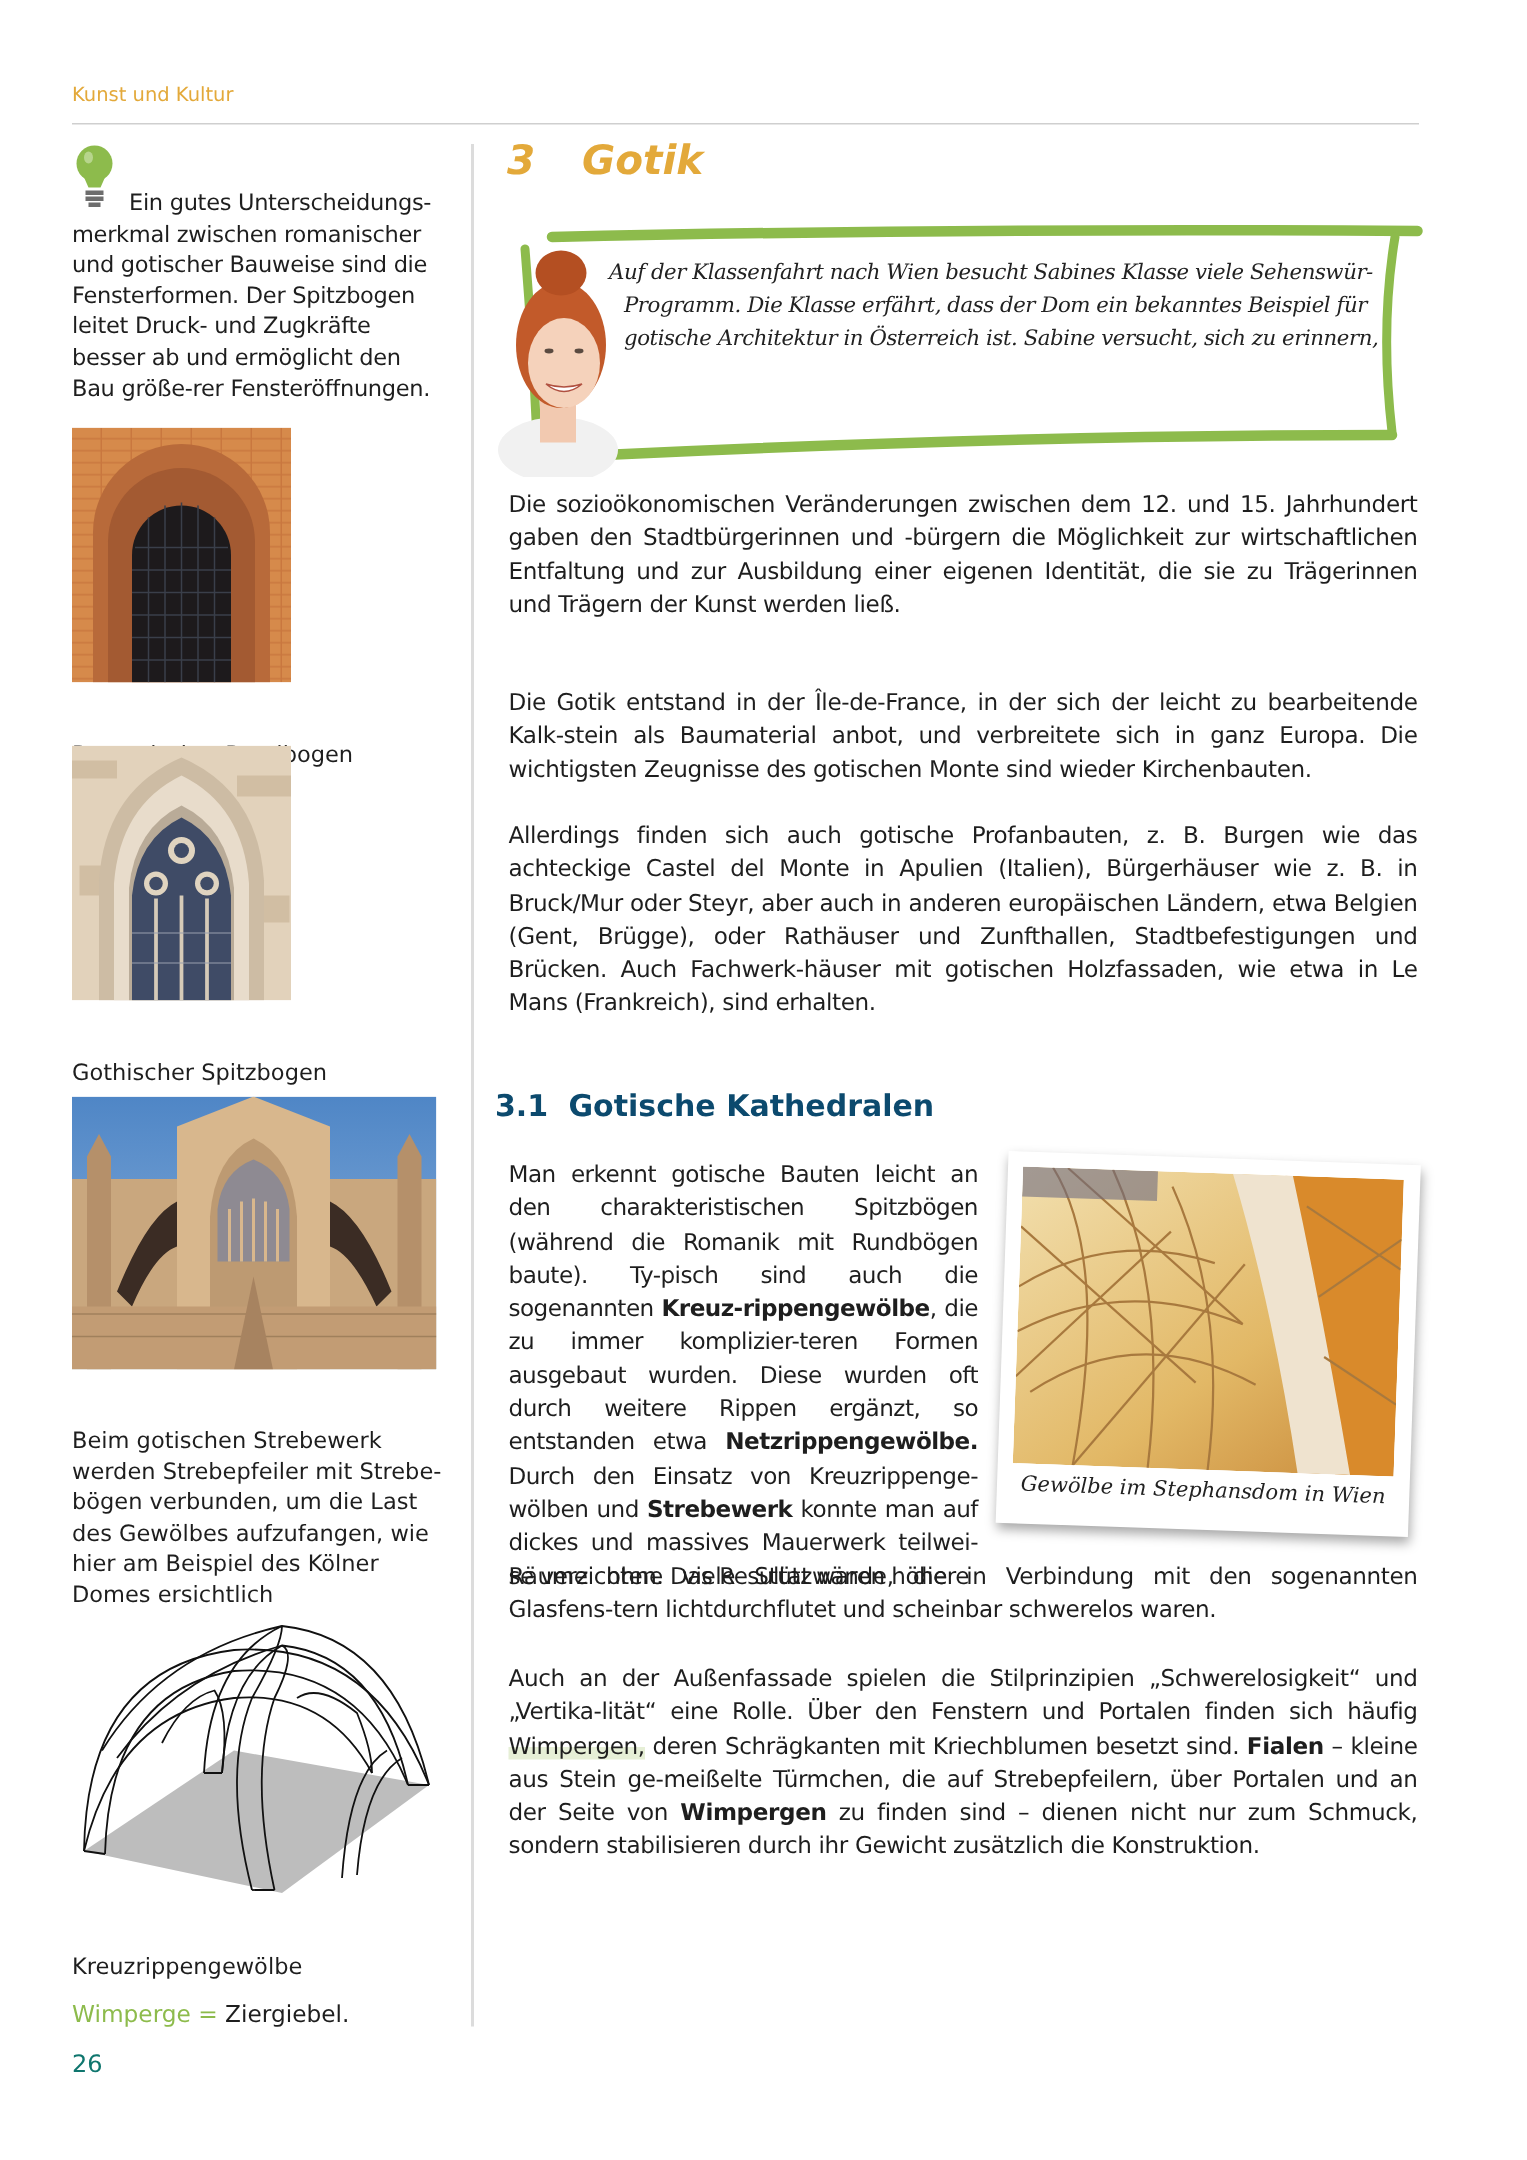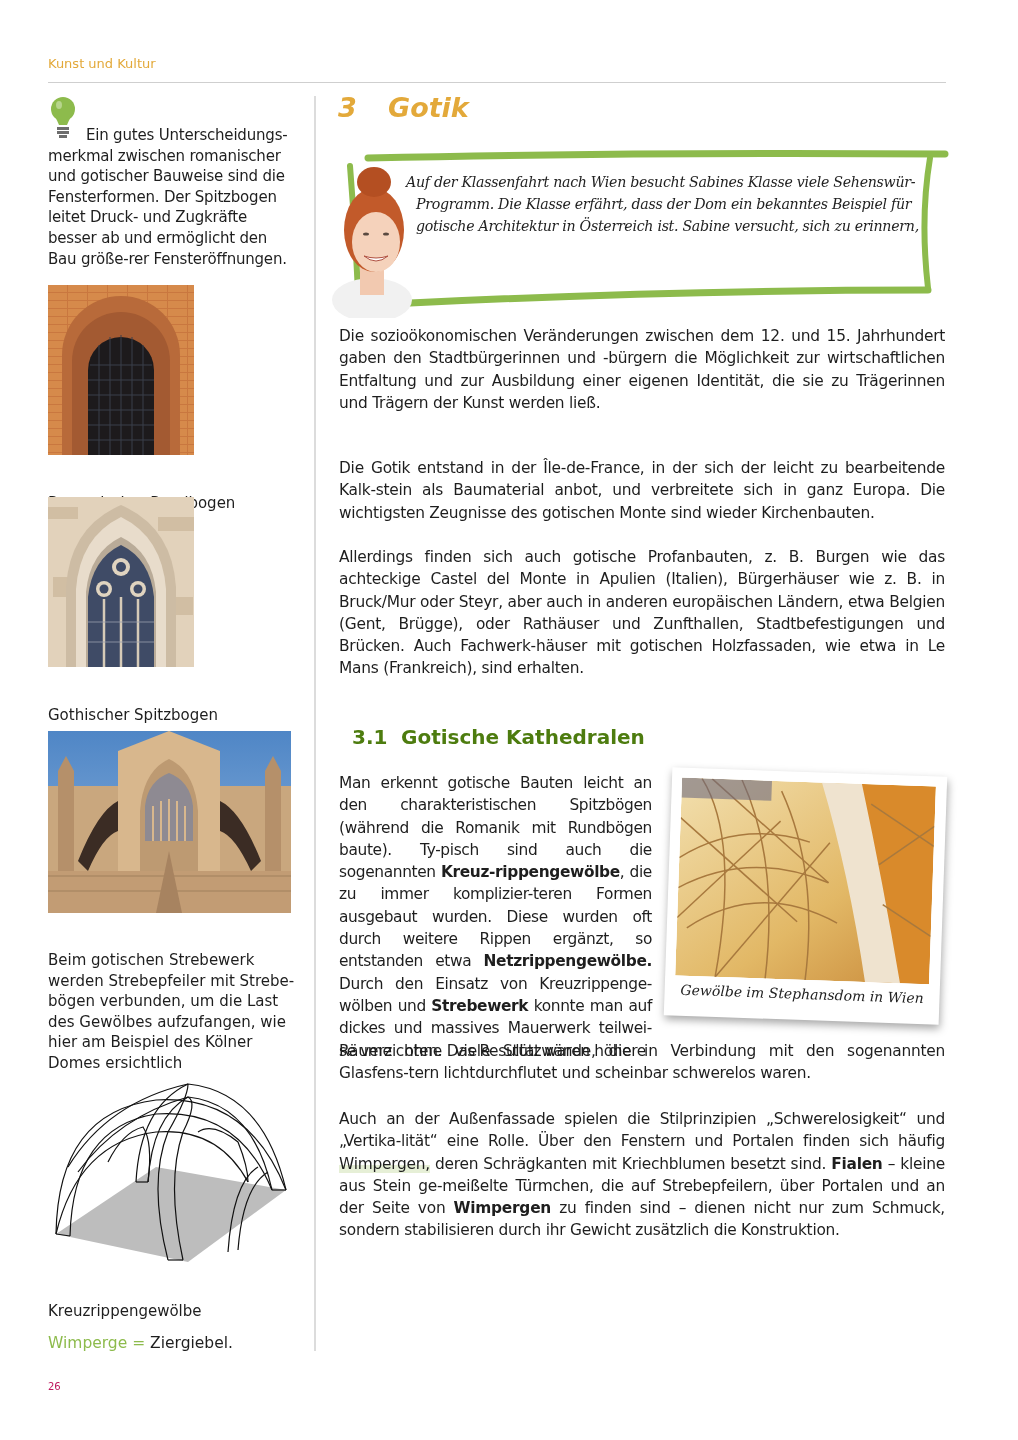--- a/index.html
+++ b/index.html
@@ -32,7 +32,7 @@
 
   .para { left: 339px; width: 606px; font-size: 15.4px; line-height: 22.3px; text-align: justify; color: #1e1e1e; letter-spacing: -0.25px; }
   .para p { margin: 0; }
-  .h2 { left: 352px; top: 725px; font-size: 20px; color: #4d7c0f; font-weight: bold; }
+  .h2 { left: 330px; top: 725px; font-size: 20px; color: #0c4a6e; font-weight: bold; }
   .h2 .num { display: inline-block; width: 49px; }
   .narrow { left: 339px; top: 772px; width: 313px; font-size: 15.4px; line-height: 22.3px; text-align: justify; letter-spacing: -0.35px; }
   .narrow p { margin: 0; }

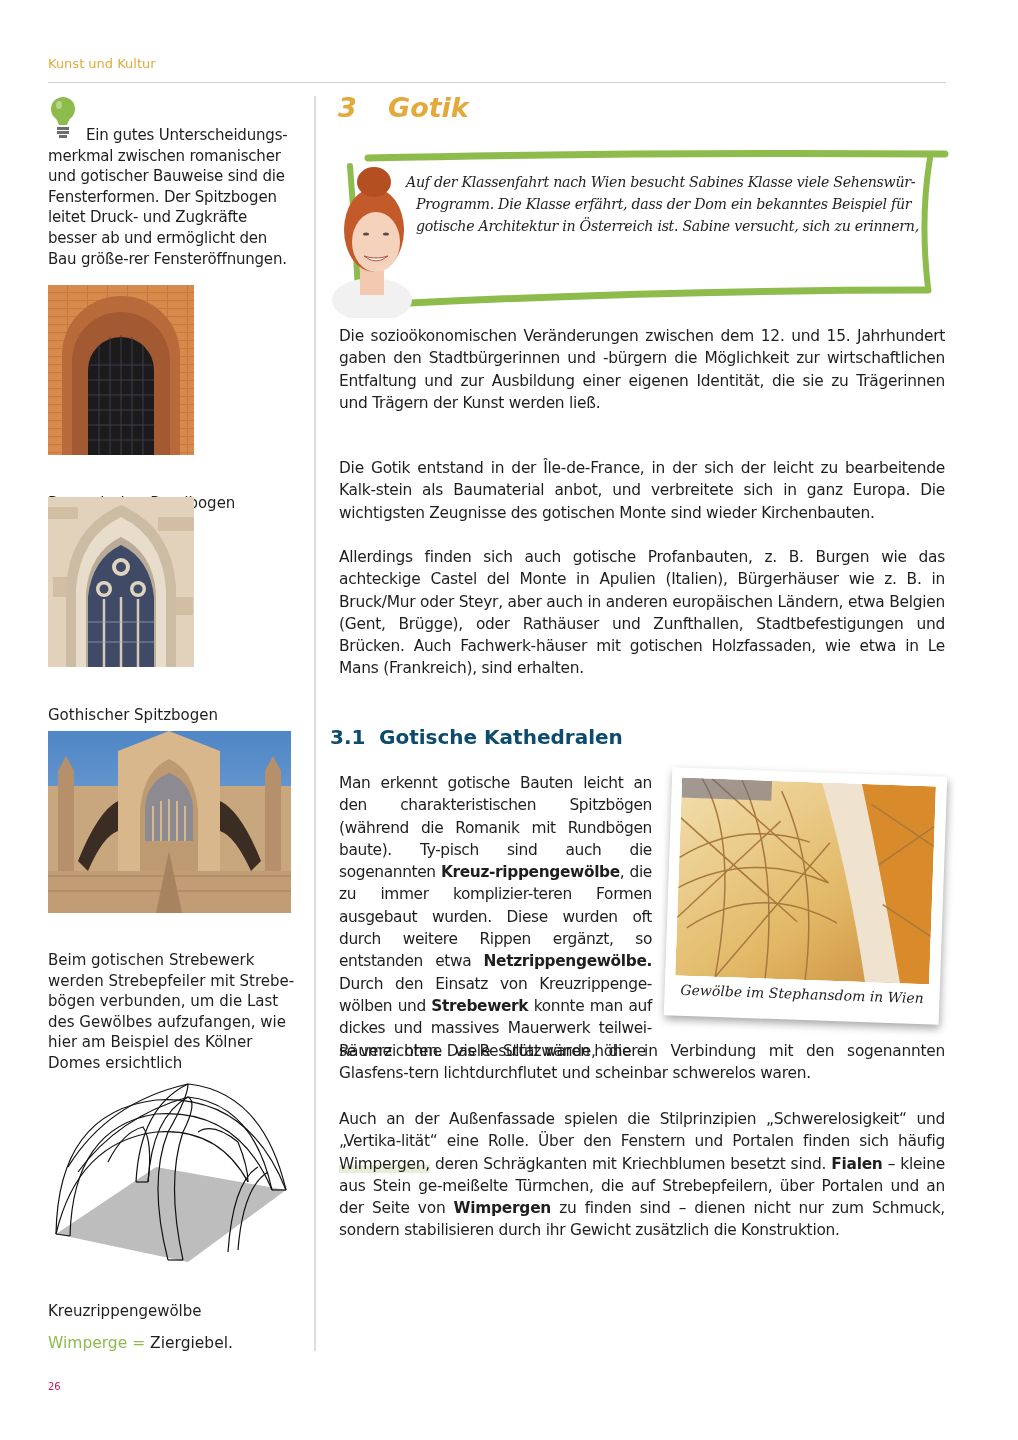--- a/index.html
+++ b/index.html
@@ -19,7 +19,7 @@
   .caption { position: absolute; left: 48px; font-size: 15px; line-height: 20.6px; color: #1e1e1e; width: 255px; margin-top: 33px; }
   .wimperge { left: 48px; top: 1334px; font-size: 15.5px; }
   .wimperge .term { color: #8dbb4c; }
-  .page-num { left: 48px; top: 1366px; font-size: 10px; color: #be185d; margin-top: 15px; }
+  .page-num { left: 48px; top: 1366px; font-size: 16px; color: #0f766e; }
 
   
   .h1 { left: 338px; top: 92px; font-size: 27px; color: #e3a93a; font-weight: bold; font-style: italic; }

